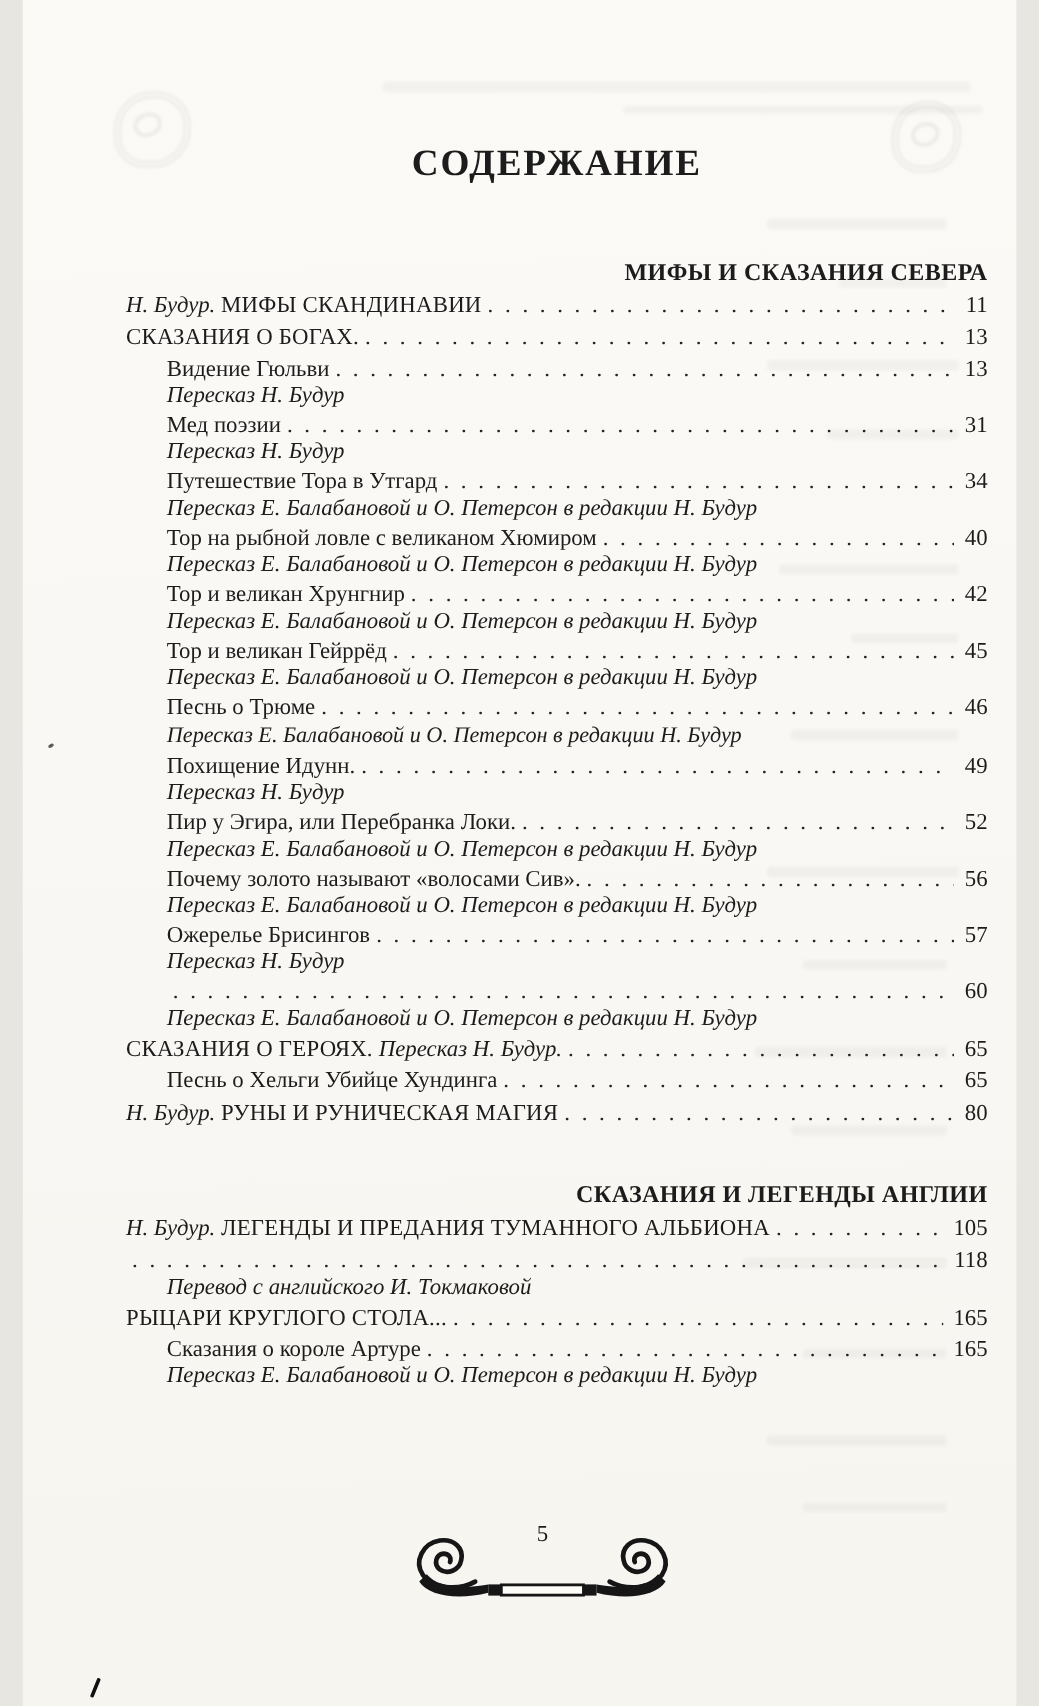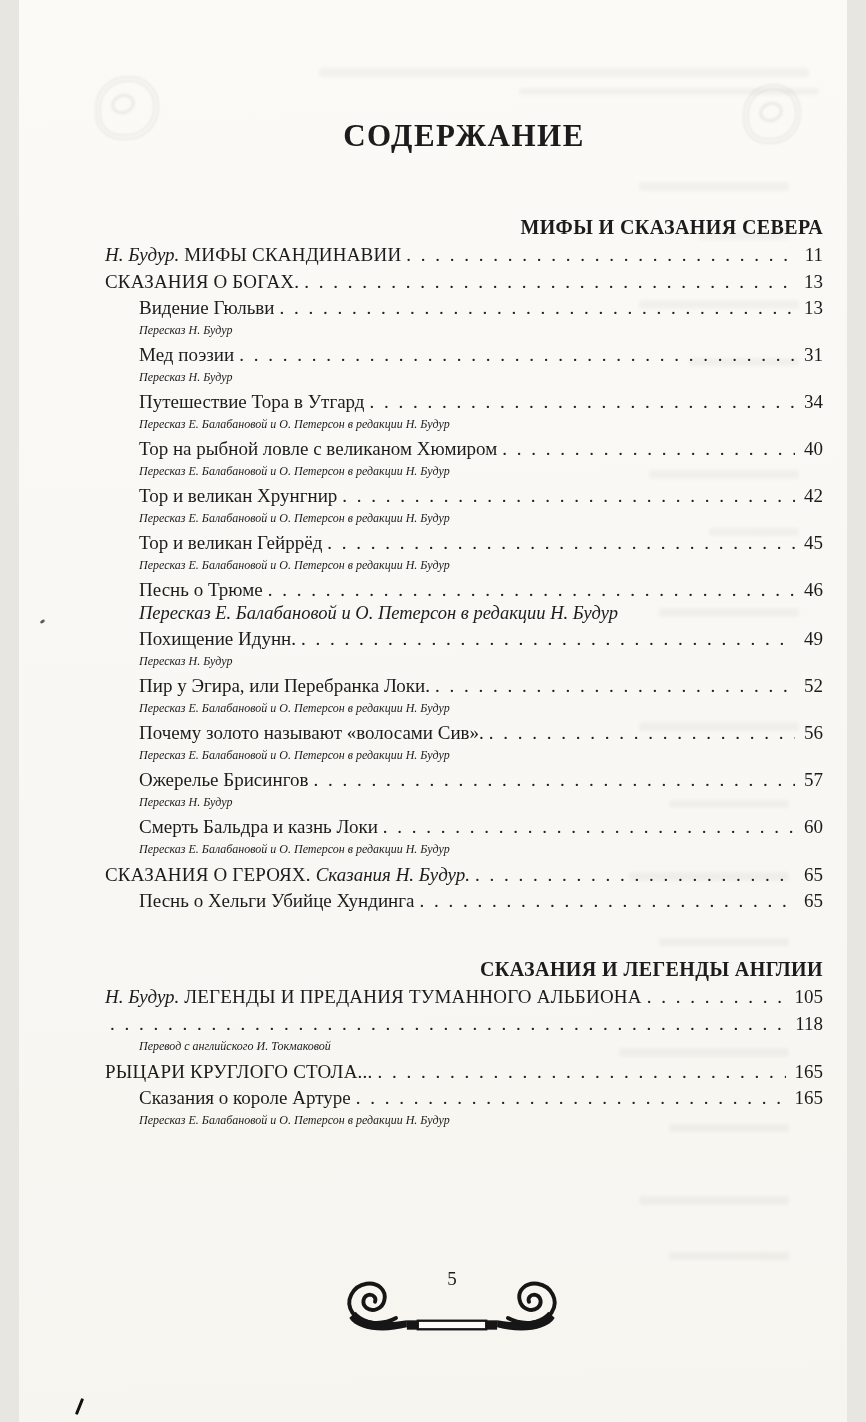--- a/index.html
+++ b/index.html
@@ -60,7 +60,7 @@
   .pagenum{flex:0 0 auto;padding-left:9px;}
   .toc-note{
     font-style:italic;
-    font-size:12px;
+    font-size:19px;
     line-height:20px;
     padding-left:34px;
     margin-top:1px;

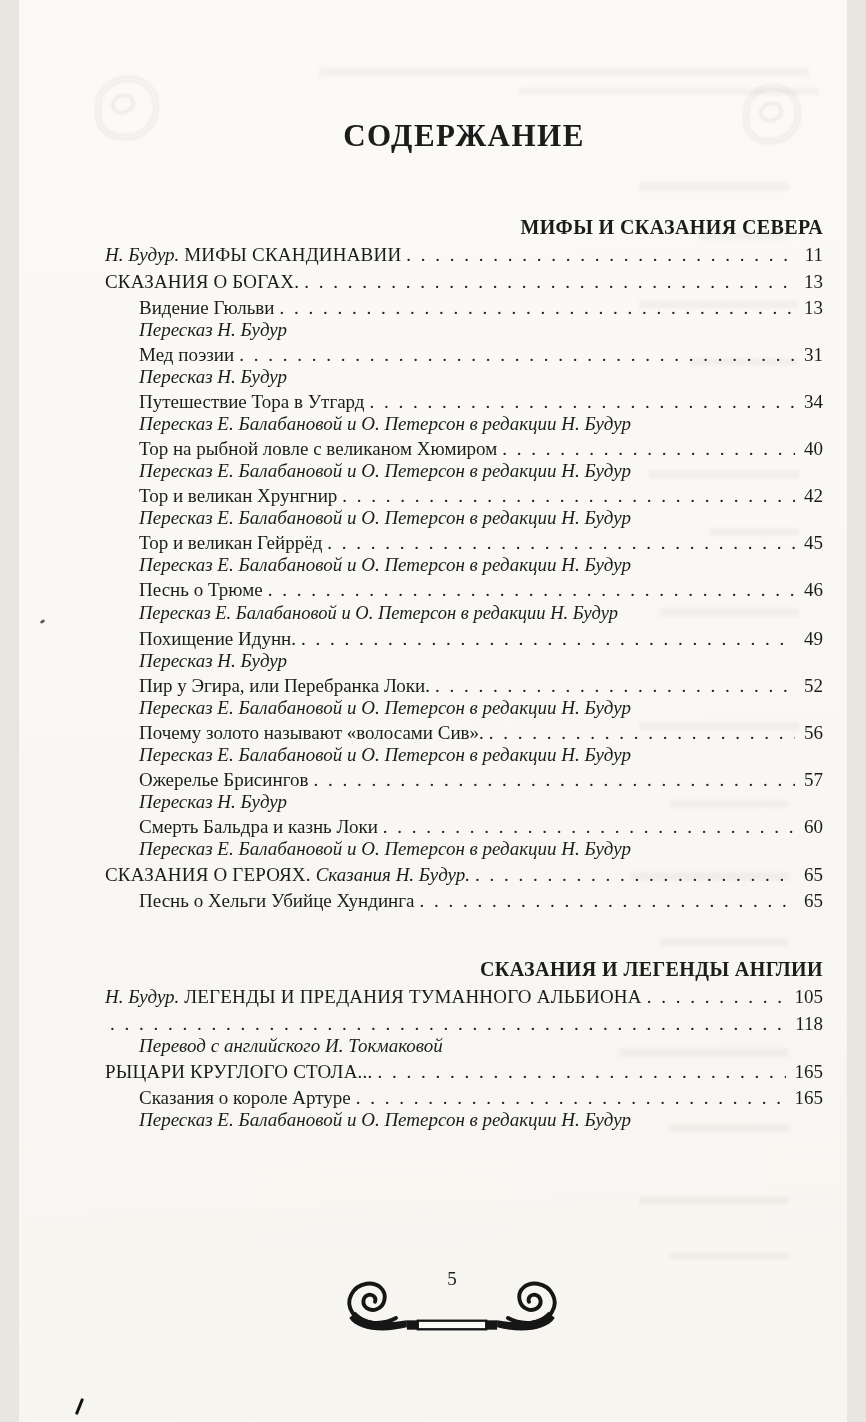--- a/index.html
+++ b/index.html
@@ -225,7 +225,6 @@
           </div>
           <div class="toc-note">Пересказ Н. Будур</div>
           <div class="toc-entry lvl1">
-            <span class="entry-text"><span class="plain">Смерть Бальдра и казнь Локи</span></span>
             <span class="leader"></span>
             <span class="pagenum">60</span>
           </div>

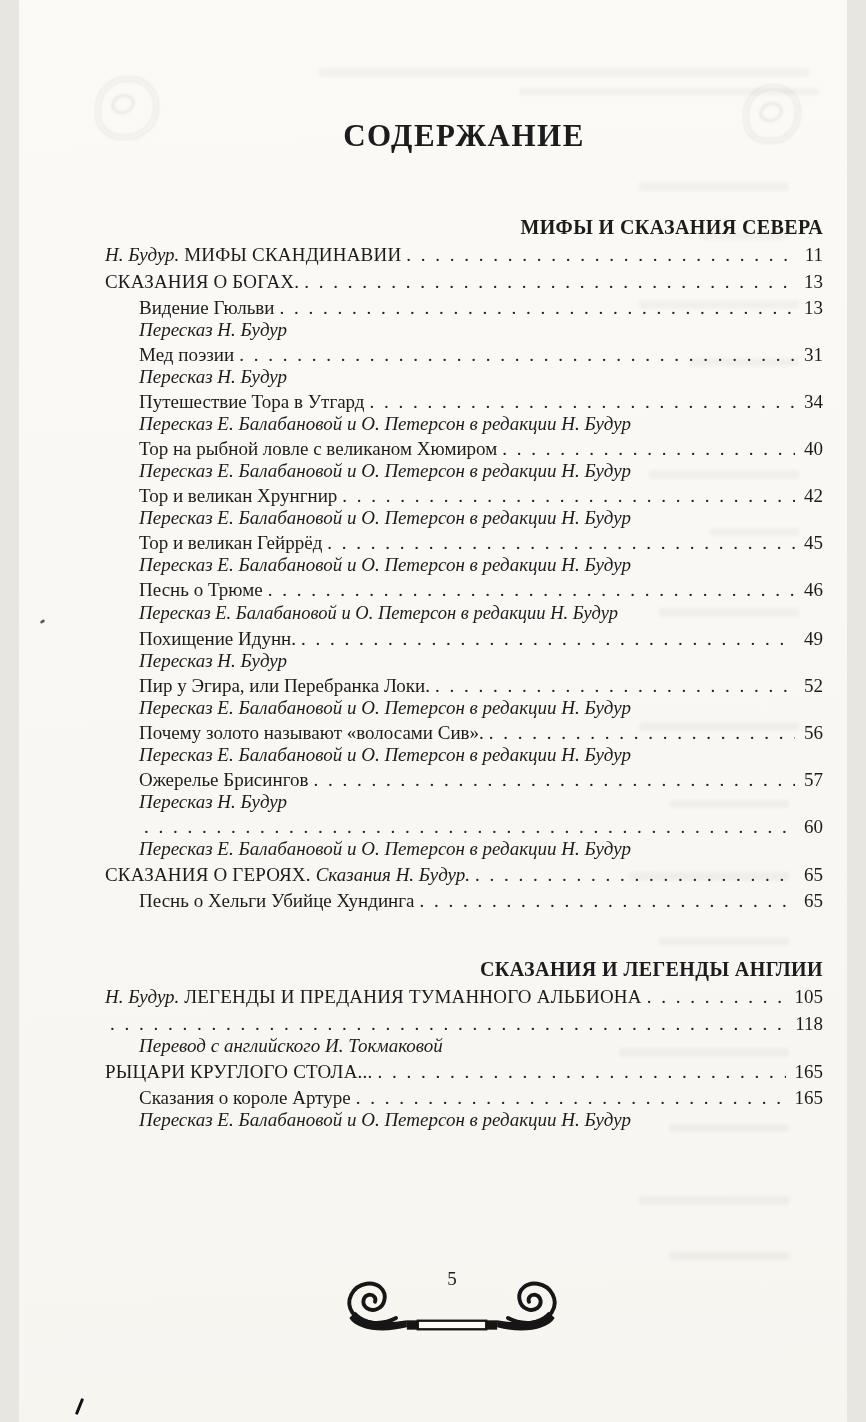--- a/index.html
+++ b/index.html
@@ -230,7 +230,7 @@
           </div>
           <div class="toc-note">Пересказ Е. Балабановой и О. Петерсон в редакции Н. Будур</div>
           <div class="toc-entry lvl0">
-            <span class="entry-text"><span class="caps">СКАЗАНИЯ О ГЕРОЯХ. </span><span class="it">Сказания Н. Будур.</span></span>
+            <span class="entry-text"><span class="caps">СКАЗАНИЯ О ГЕРОЯХ. </span><span class="it">Пересказ Н. Будур.</span></span>
             <span class="leader"></span>
             <span class="pagenum">65</span>
           </div>

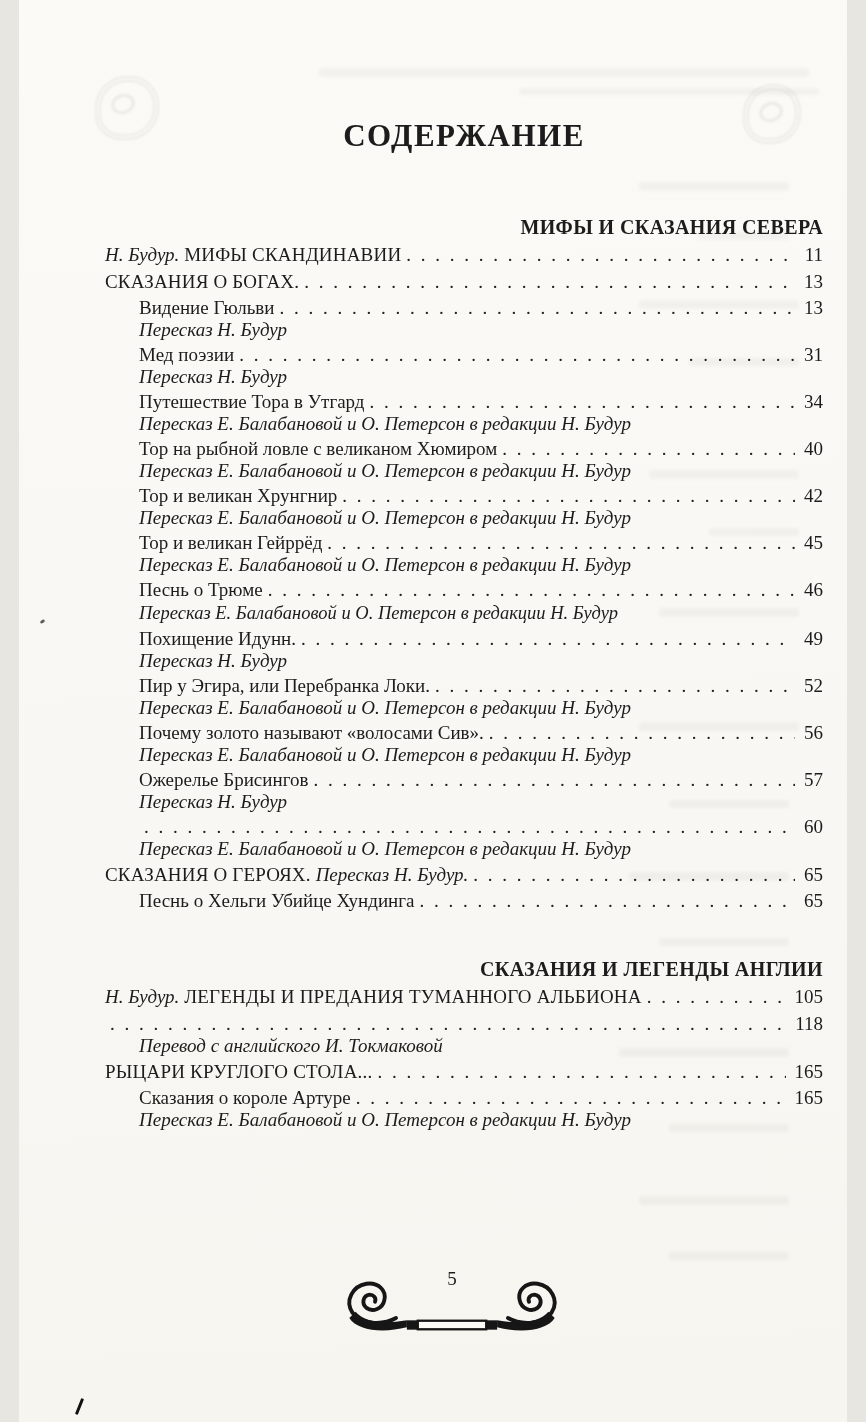--- a/index.html
+++ b/index.html
@@ -239,6 +239,11 @@
             <span class="leader"></span>
             <span class="pagenum">65</span>
           </div>
+          <div class="toc-entry lvl0">
+            <span class="entry-text"><span class="it">Н. Будур. </span><span class="caps">РУНЫ И РУНИЧЕСКАЯ МАГИЯ</span></span>
+            <span class="leader"></span>
+            <span class="pagenum">80</span>
+          </div>
         </div>
         <div class="toc-section">
           <div class="toc-header">СКАЗАНИЯ И ЛЕГЕНДЫ АНГЛИИ</div>

